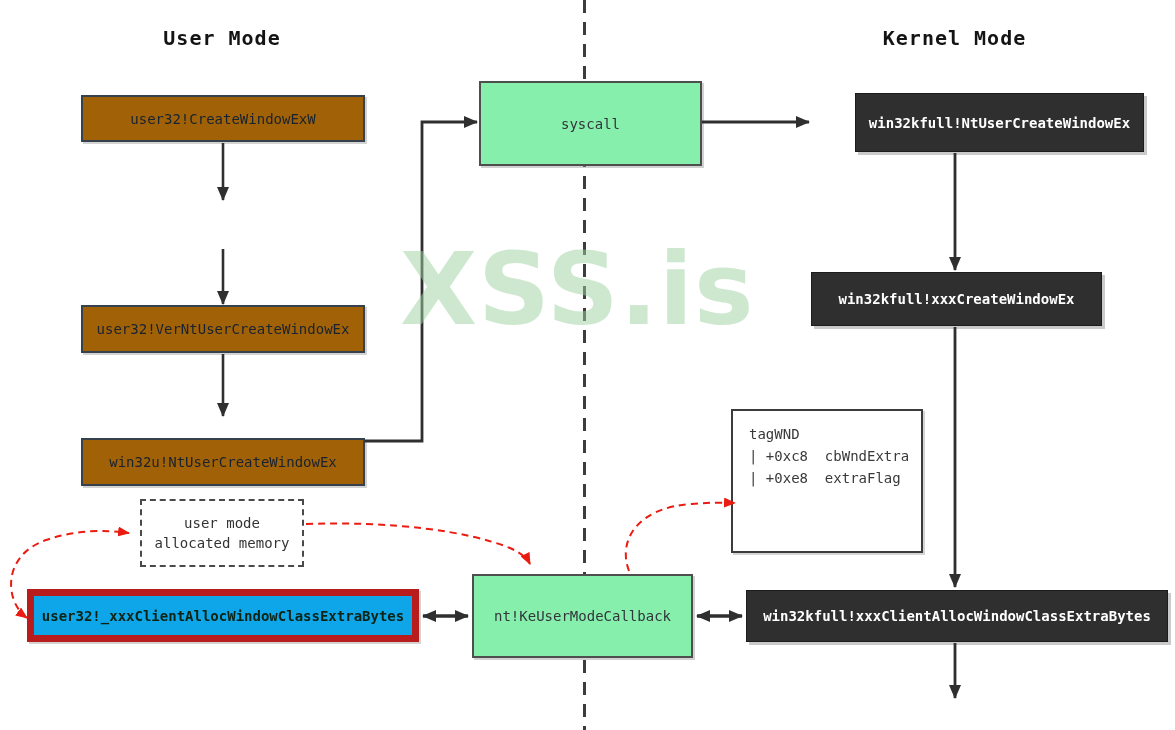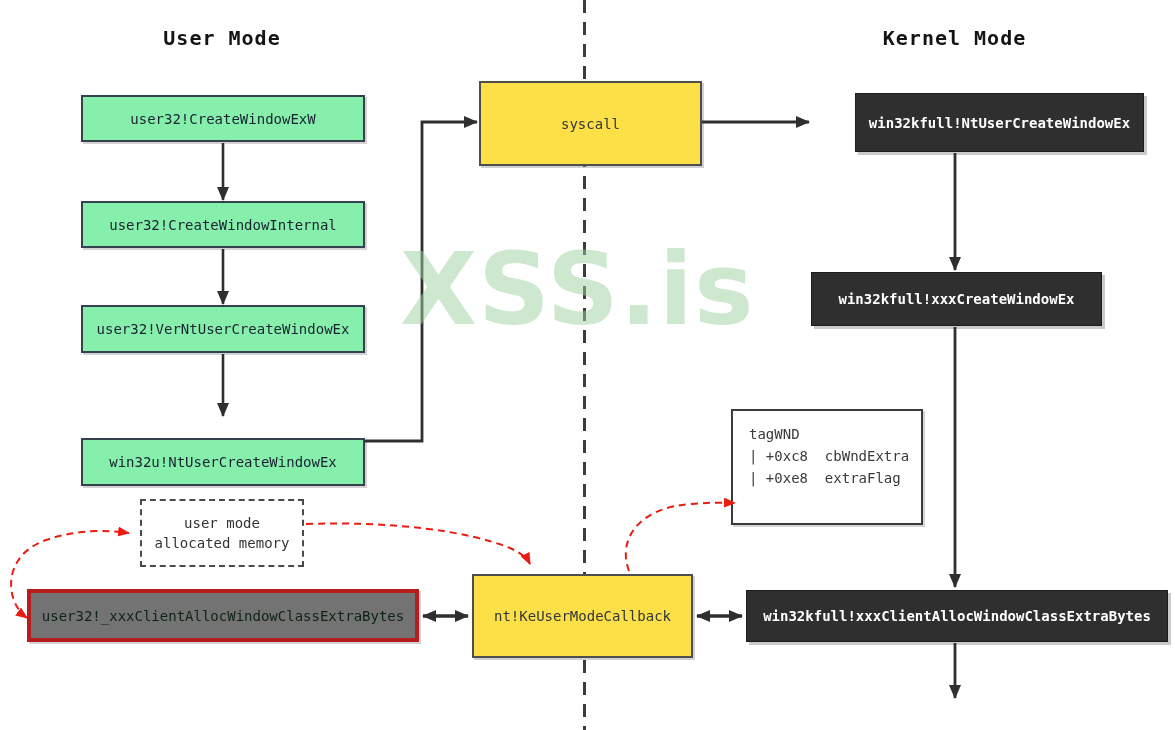--- a/index.html
+++ b/index.html
@@ -11,7 +11,7 @@
 
   .box{position:absolute;display:flex;align-items:center;justify-content:center;
        box-sizing:border-box;font-size:14px;z-index:2;text-align:center;}
-  .blue{background:#86efac;border:2px solid #35424e;color:#182230;
+  .blue{background:#a16207;border:2px solid #35424e;color:#182230;
         box-shadow:2px 2px 0 rgba(130,130,130,.35);}
   .dark{background:#2f2f2f;border:1px solid #1c1c1c;color:#ffffff;font-weight:bold;
         box-shadow:3px 3px 0 rgba(150,150,150,.5);}

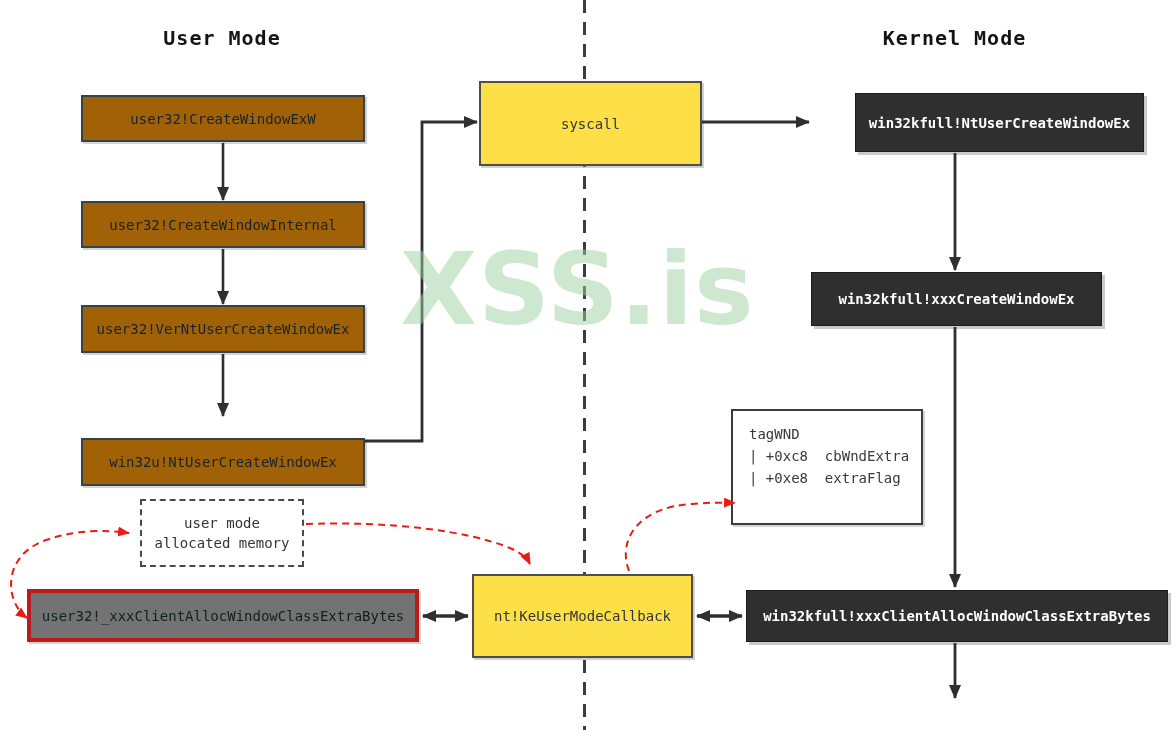--- a/index.html
+++ b/index.html
@@ -15,7 +15,7 @@
         box-shadow:2px 2px 0 rgba(130,130,130,.35);}
   .dark{background:#2f2f2f;border:1px solid #1c1c1c;color:#ffffff;font-weight:bold;
         box-shadow:3px 3px 0 rgba(150,150,150,.5);}
-  .gray{background:#fde047;border:2px solid #4e4e4e;color:#31363b;
+  .gray{background:#86efac;border:2px solid #4e4e4e;color:#31363b;
         box-shadow:2px 2px 0 rgba(140,140,140,.4);}
   .green{background:#737373;border:4px solid #b91c1c;color:#0d2414;
          box-shadow:2px 2px 0 rgba(130,130,130,.35);}

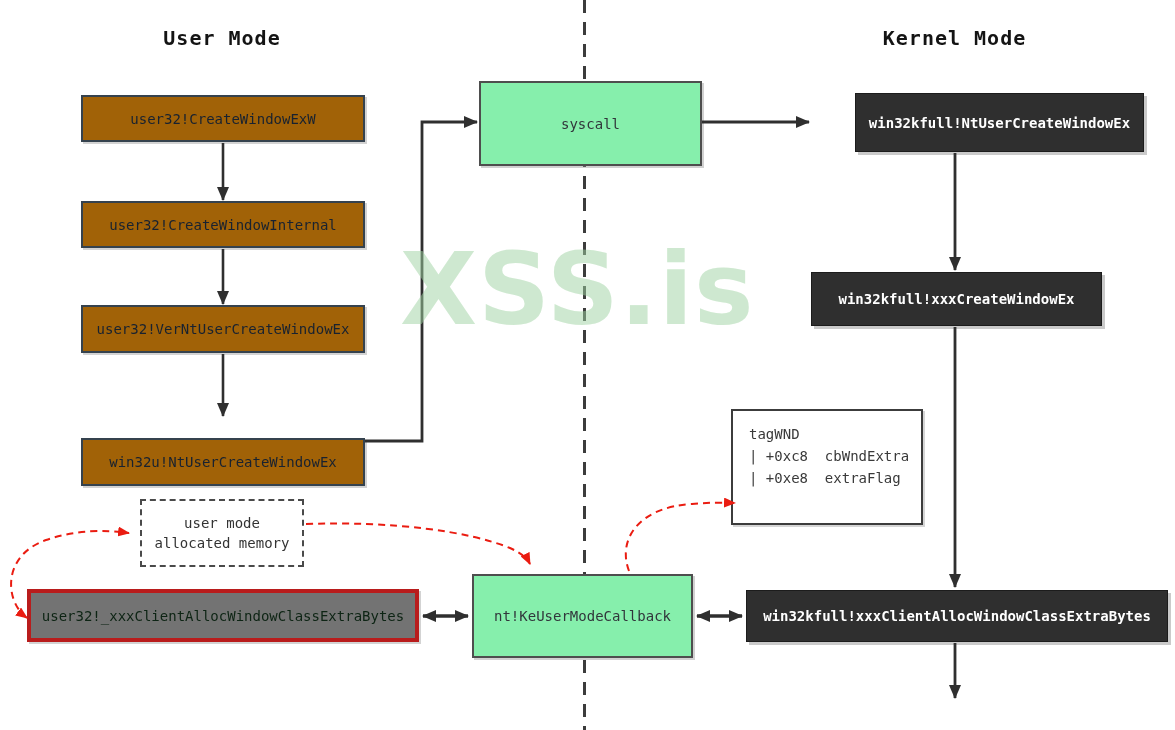--- a/index.html
+++ b/index.html
@@ -46,7 +46,6 @@
   <div class="mode-title" style="left:852px;top:26px;width:205px;">Kernel Mode</div>
 
   <div class="box blue" style="left:81px;top:95px;width:284px;height:47px;">user32!CreateWindowExW</div>
-  <div class="box blue" style="left:81px;top:201px;width:284px;height:47px;">user32!CreateWindowInternal</div>
   <div class="box blue" style="left:81px;top:305px;width:284px;height:48px;">user32!VerNtUserCreateWindowEx</div>
   <div class="box blue" style="left:81px;top:438px;width:284px;height:48px;">win32u!NtUserCreateWindowEx</div>
 

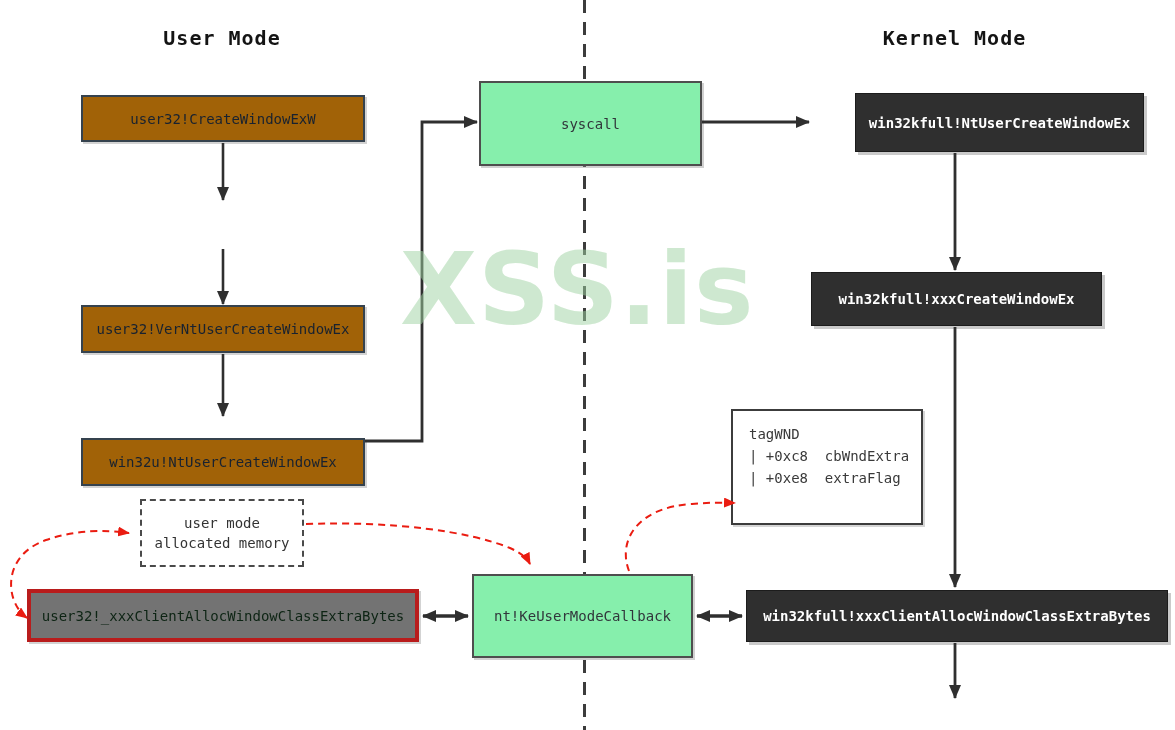--- a/index.html
+++ b/index.html
@@ -63,7 +63,7 @@
     <span>allocated memory</span>
   </div>
 
-  <div class="box tagbox" style="left:731px;top:409px;width:192px;height:116px;">
+  <div class="box tagbox" style="left:731px;top:409px;width:192px;height:144px;">
     <div class="tag-row">tagWND</div>
     <div class="tag-row">| +0xc8  cbWndExtra</div>
     <div class="tag-row">| +0xe8  extraFlag</div>

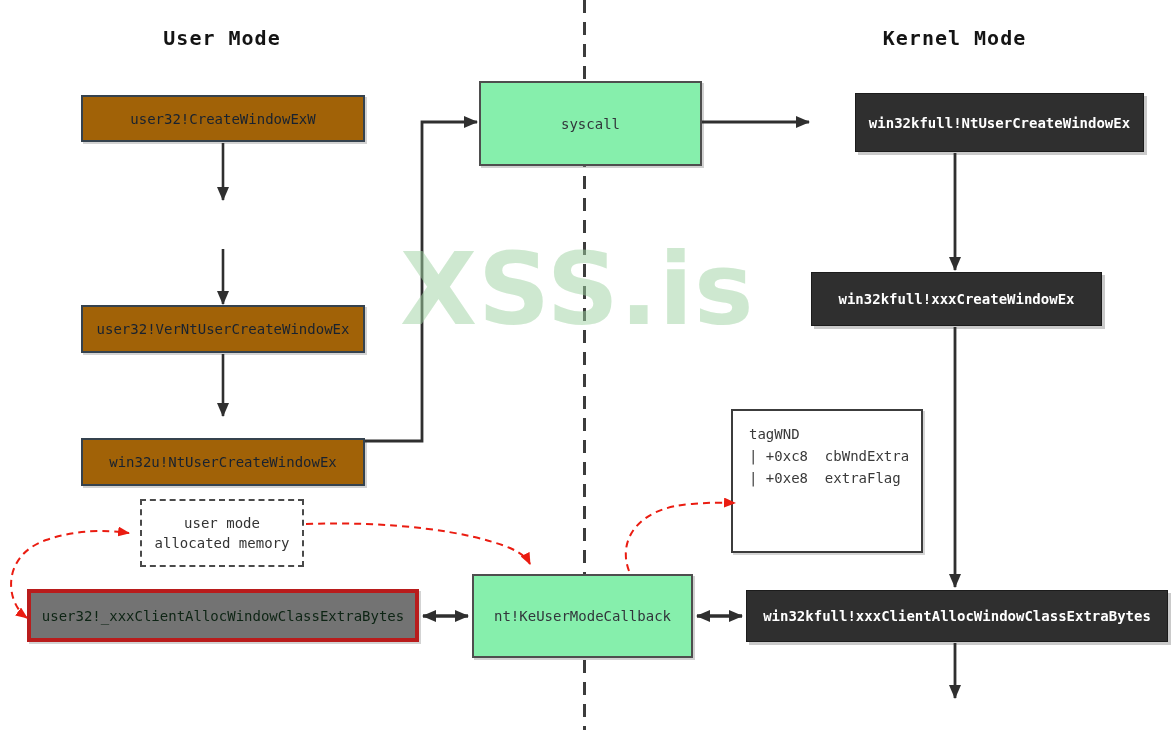--- a/index.html
+++ b/index.html
@@ -17,8 +17,8 @@
         box-shadow:3px 3px 0 rgba(150,150,150,.5);}
   .gray{background:#86efac;border:2px solid #4e4e4e;color:#31363b;
         box-shadow:2px 2px 0 rgba(140,140,140,.4);}
-  .green{background:#737373;border:4px solid #b91c1c;color:#0d2414;
-         box-shadow:2px 2px 0 rgba(130,130,130,.35);}
+  .green{background:#0ea5e9;border:7px solid #b91c1c;color:#0d2414;
+         box-shadow:2px 2px 0 rgba(130,130,130,.35);font-weight:bold;}
   .dashedbox{background:#ffffff;border:2px dashed #4a4a4a;color:#333;
              flex-direction:column;line-height:20px;z-index:2;}
   .tagbox{background:#ffffff;border:2px solid #3c3c3c;color:#3a3a3a;z-index:2;

